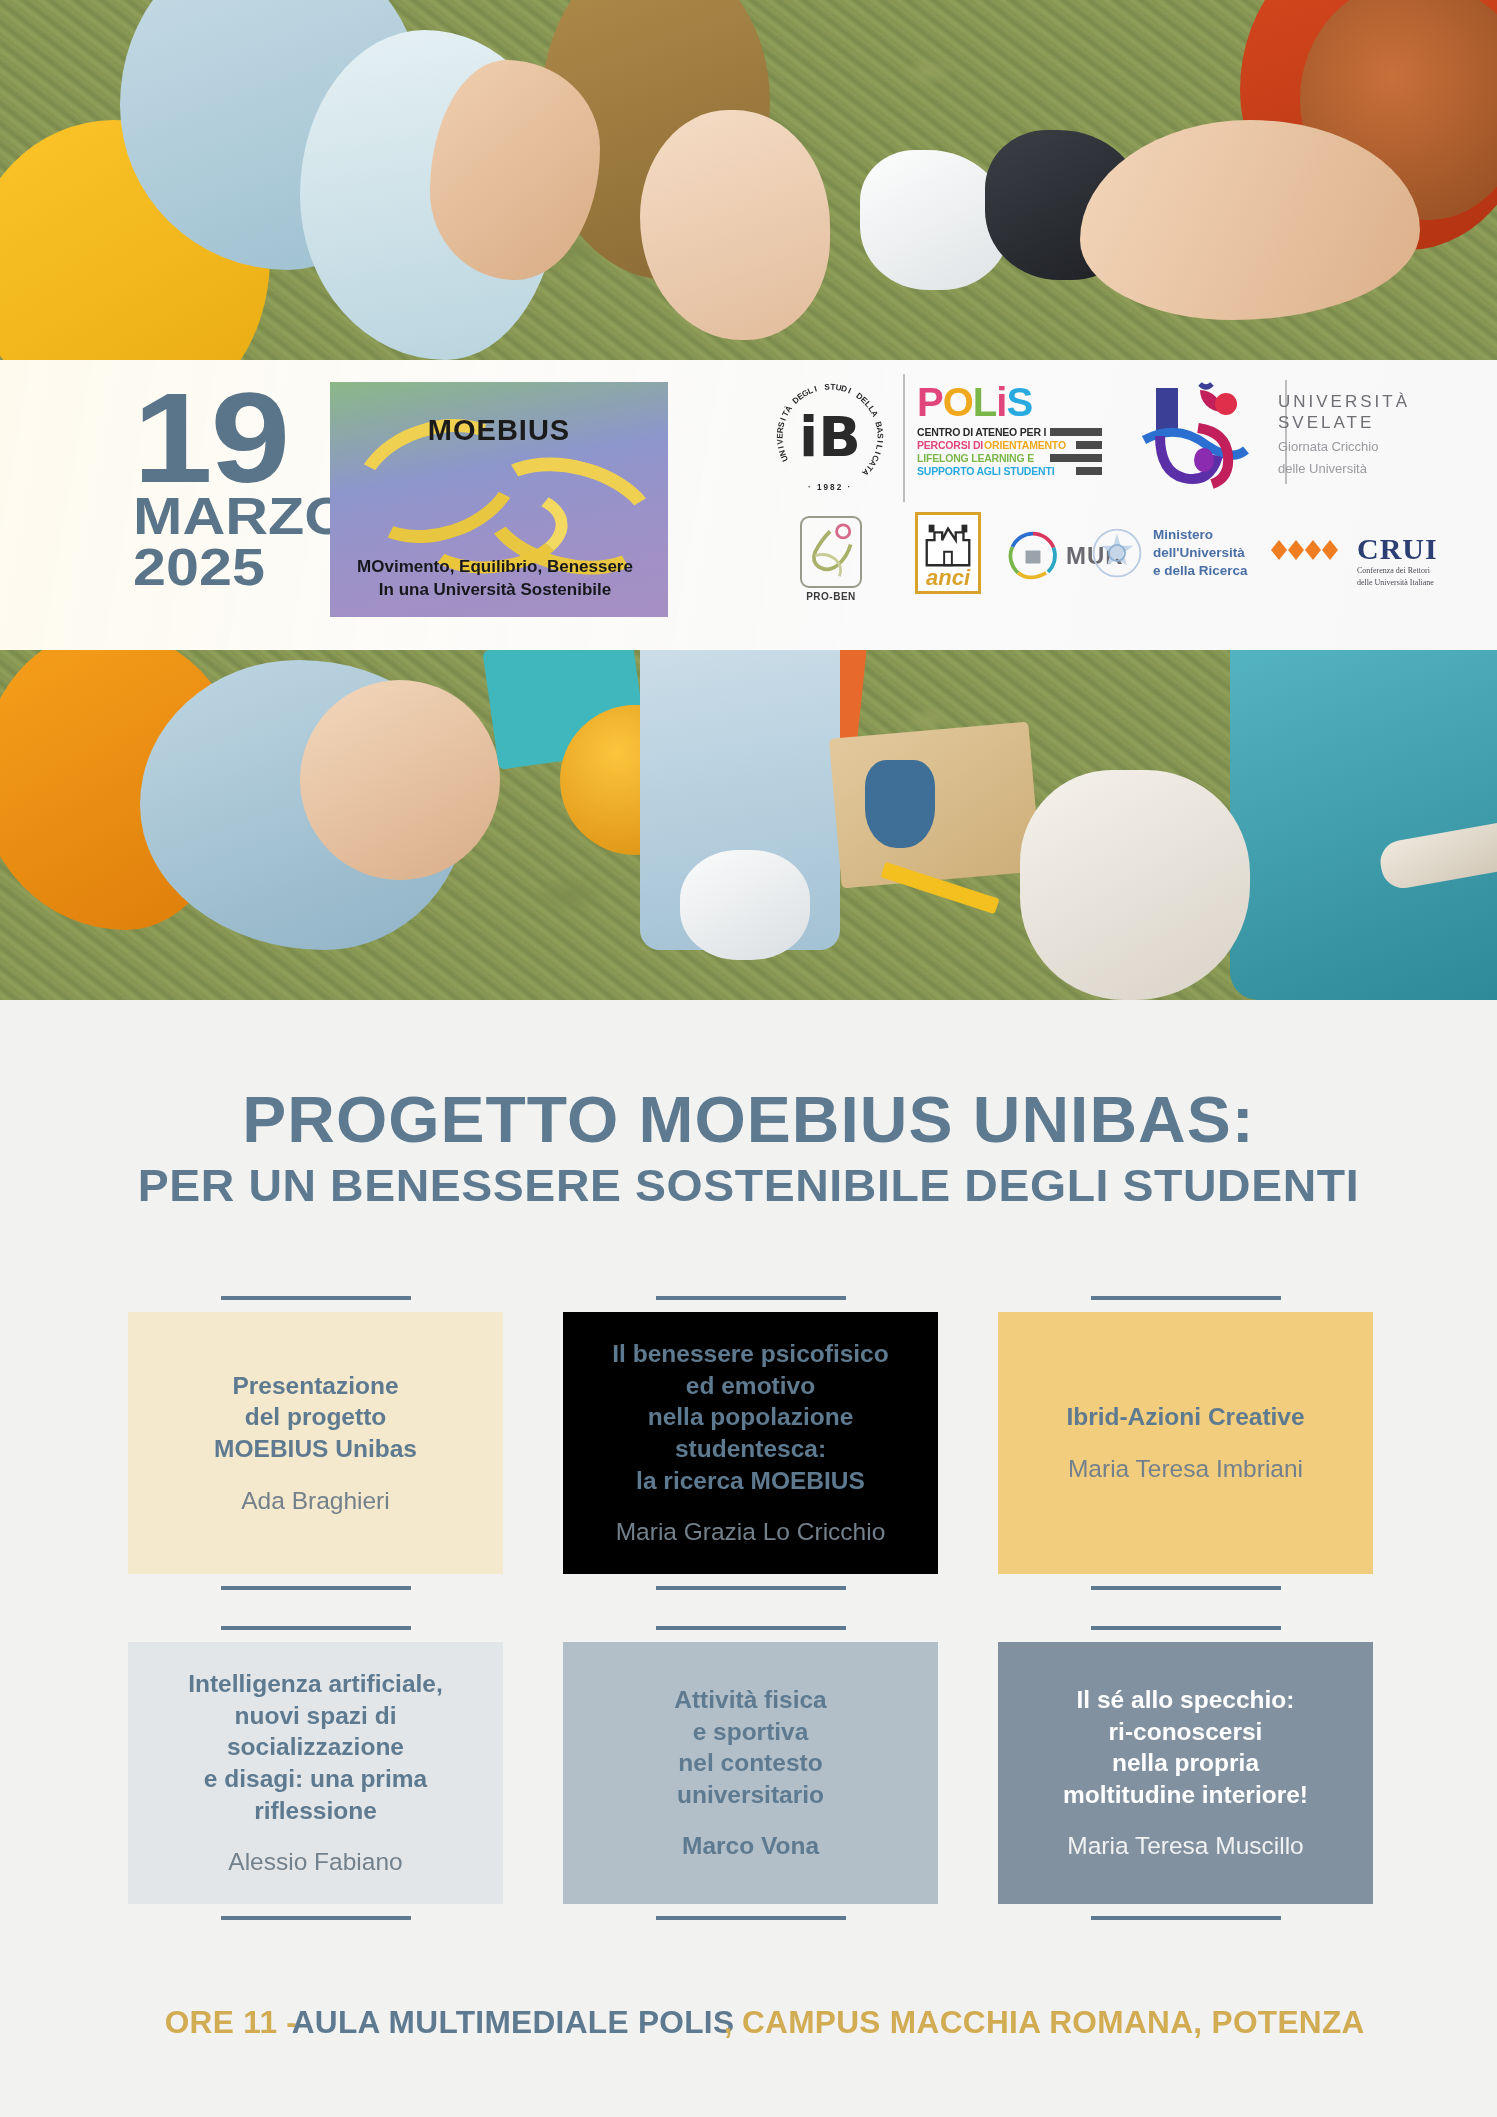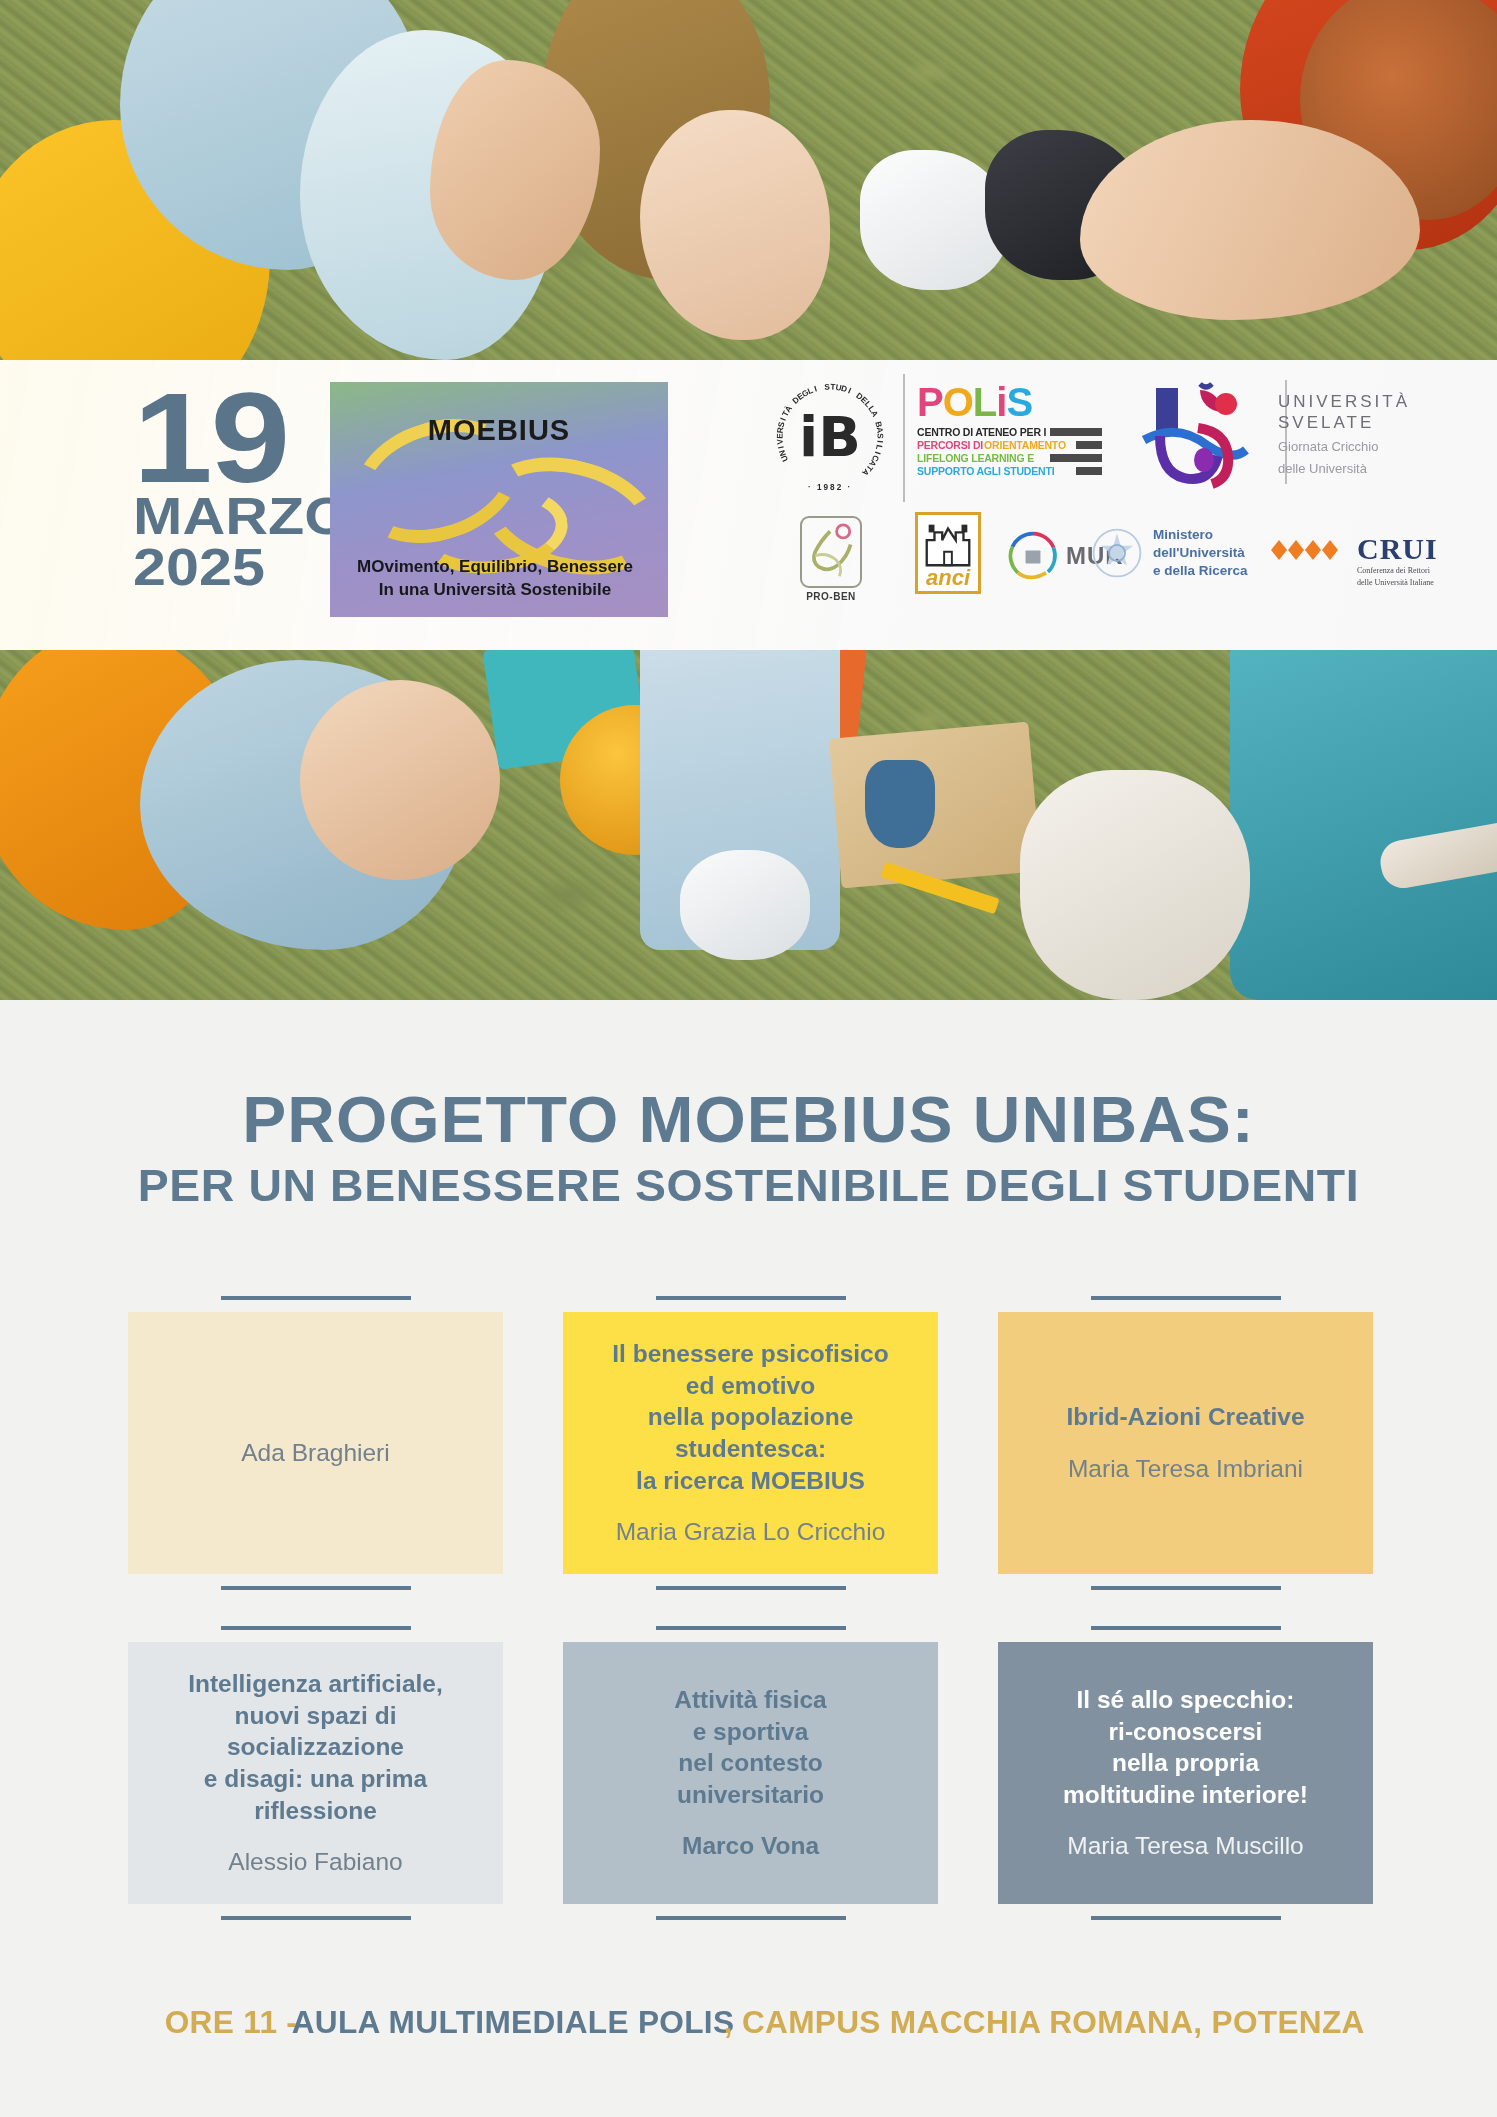--- a/index.html
+++ b/index.html
@@ -402,7 +402,7 @@
       </div>
       <div class="cell">
         <div class="rule top"></div>
-        <div class="card" style="background: #fde047;">
+        <div class="card" style="background: #000000;">
           <div class="card-title" style="color: rgb(94, 122, 144);">
             <div>Il benessere psicofisico</div>
             <div>ed emotivo</div>

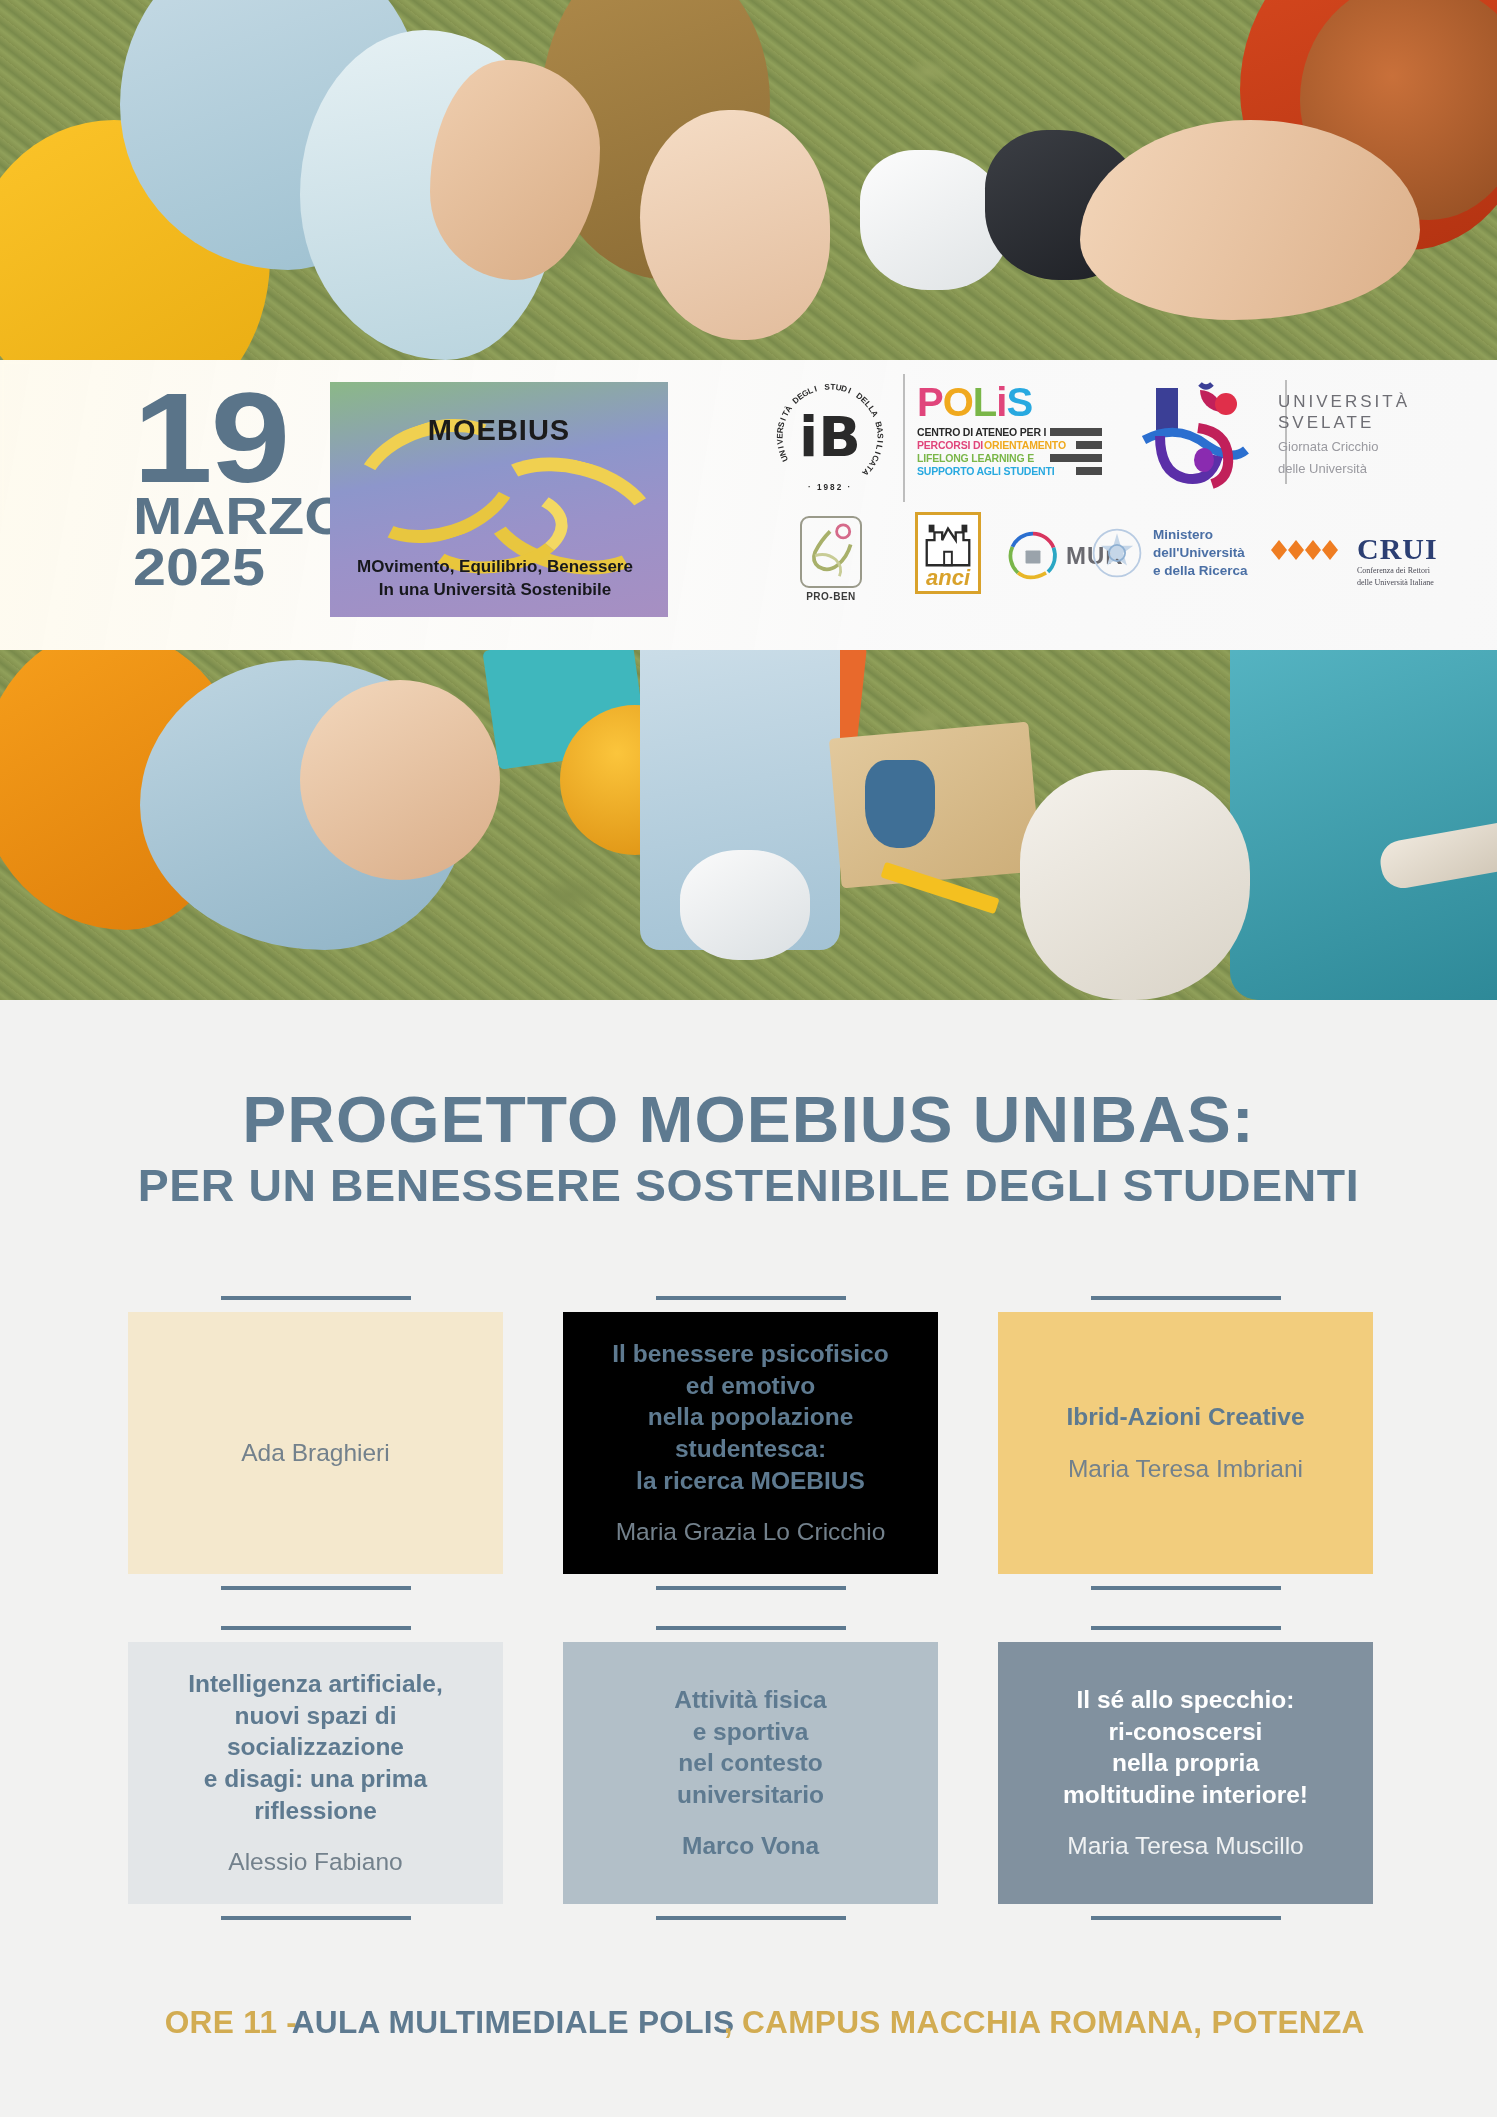--- a/index.html
+++ b/index.html
@@ -396,6 +396,11 @@
       <div class="cell">
         <div class="rule top"></div>
         <div class="card" style="background: rgb(244, 232, 205);">
+          <div class="card-title" style="color: rgb(94, 122, 144);">
+            <div>Presentazione</div>
+            <div>del progetto</div>
+            <div>MOEBIUS Unibas</div>
+          </div>
           <div class="card-speaker" style="color: rgb(115, 129, 140);">Ada Braghieri</div>
         </div>
         <div class="rule bot"></div>

